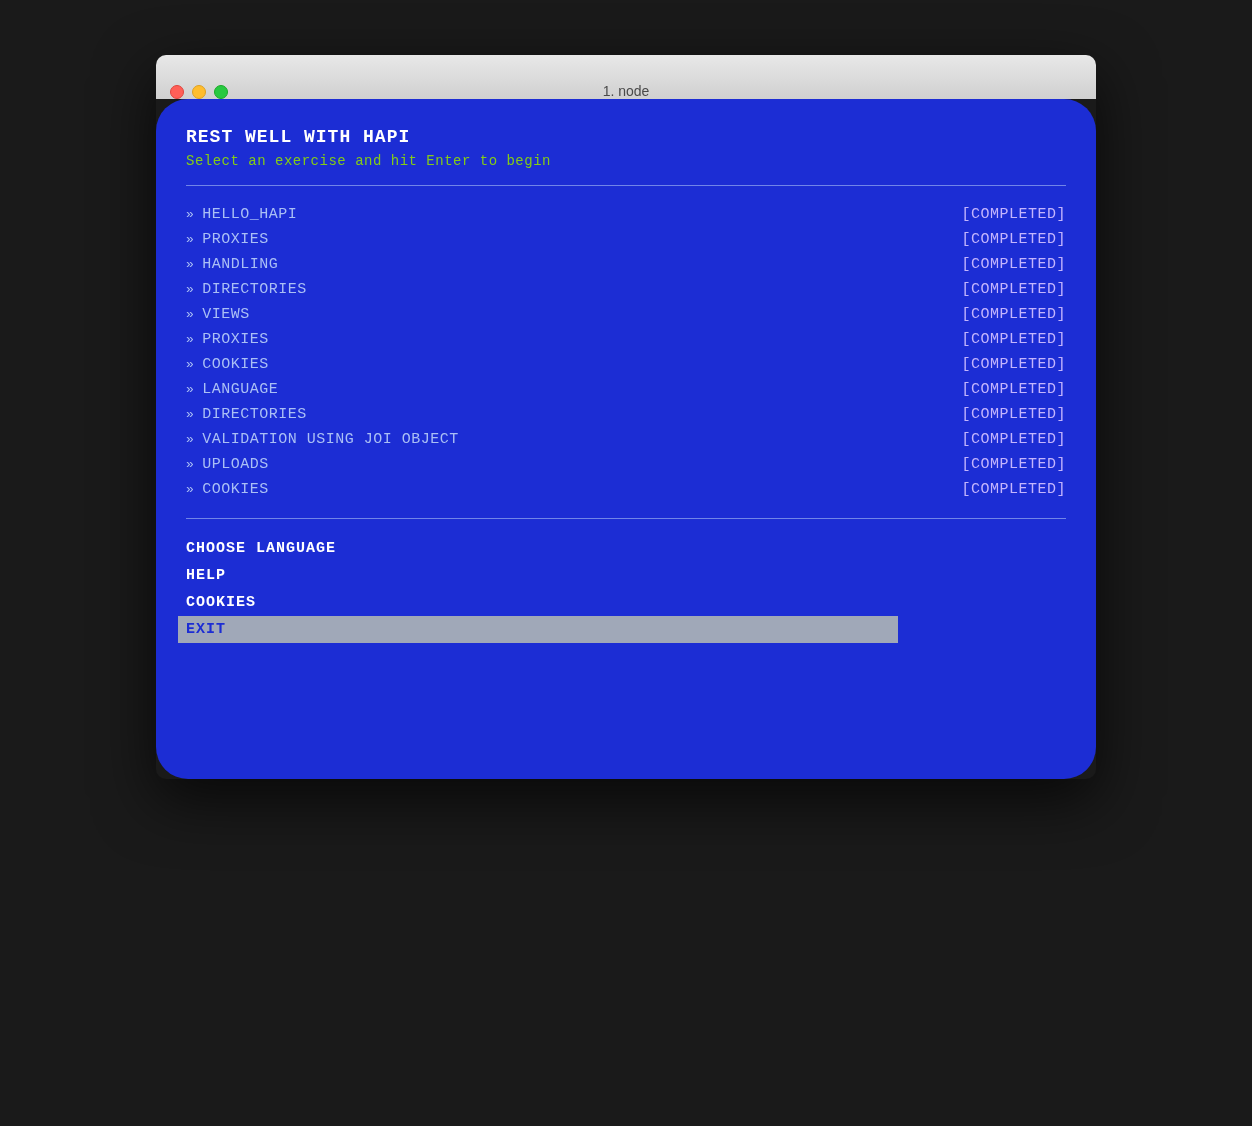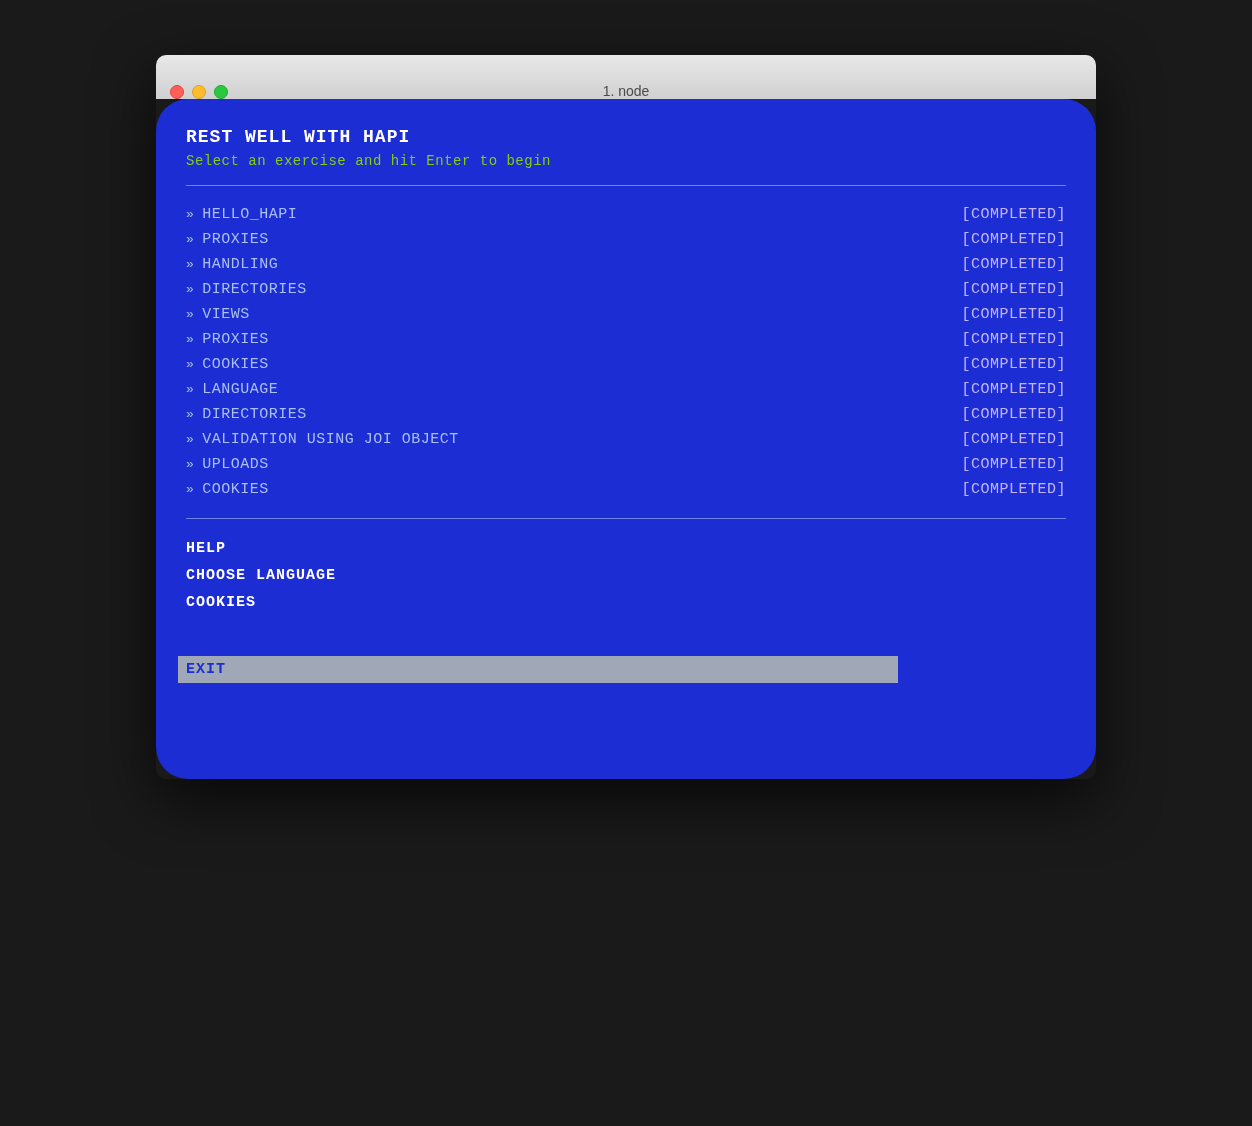--- a/index.html
+++ b/index.html
@@ -273,8 +273,8 @@
     <hr class="divider-bottom">
 
     <ul class="footer-menu">
-    <li class="footer-item">HELP</li>
-        <li class="footer-item">CHOOSE LANGUAGE</li>
+    <li class="footer-item">CHOOSE LANGUAGE</li>
+        <li class="footer-item">HELP</li>
         <li class="footer-item">COOKIES</li>
         <li class="footer-item selected">EXIT</li>
       </ul>

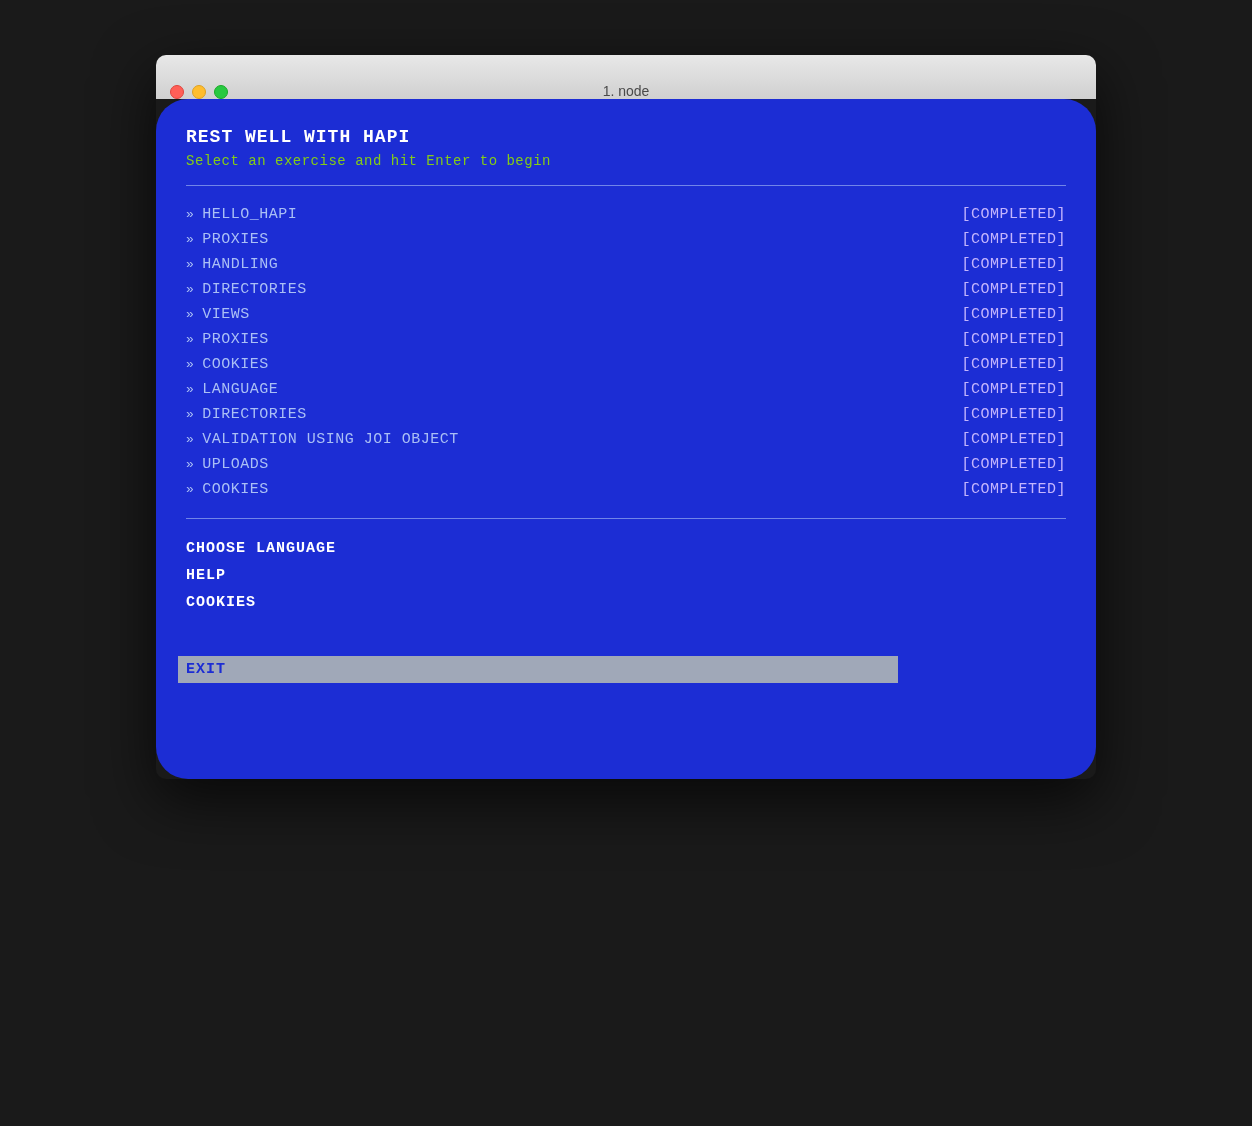--- a/index.html
+++ b/index.html
@@ -161,7 +161,6 @@
       margin-left: -8px;
       width: calc(100% + 8px);
       max-width: 720px;
-      margin-top: 40px;
     }
   </style>
 </head>

